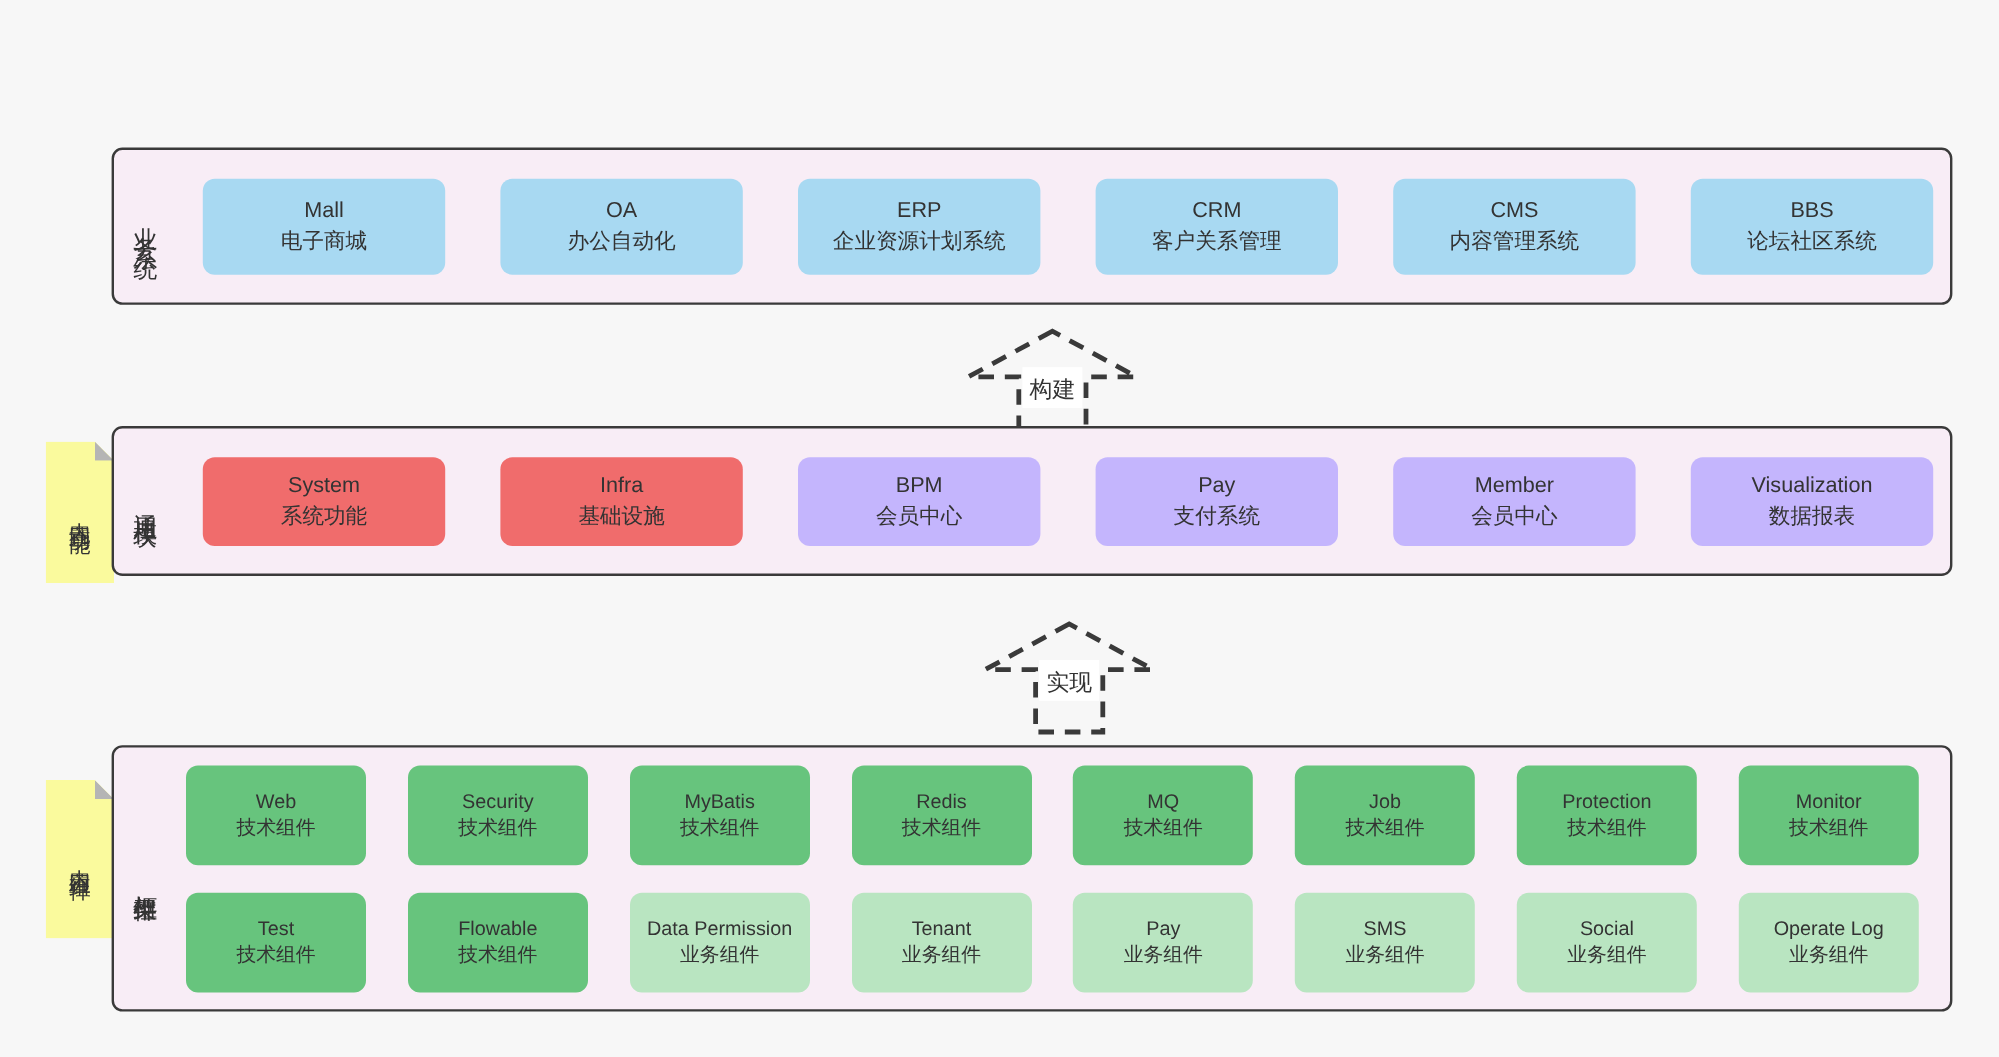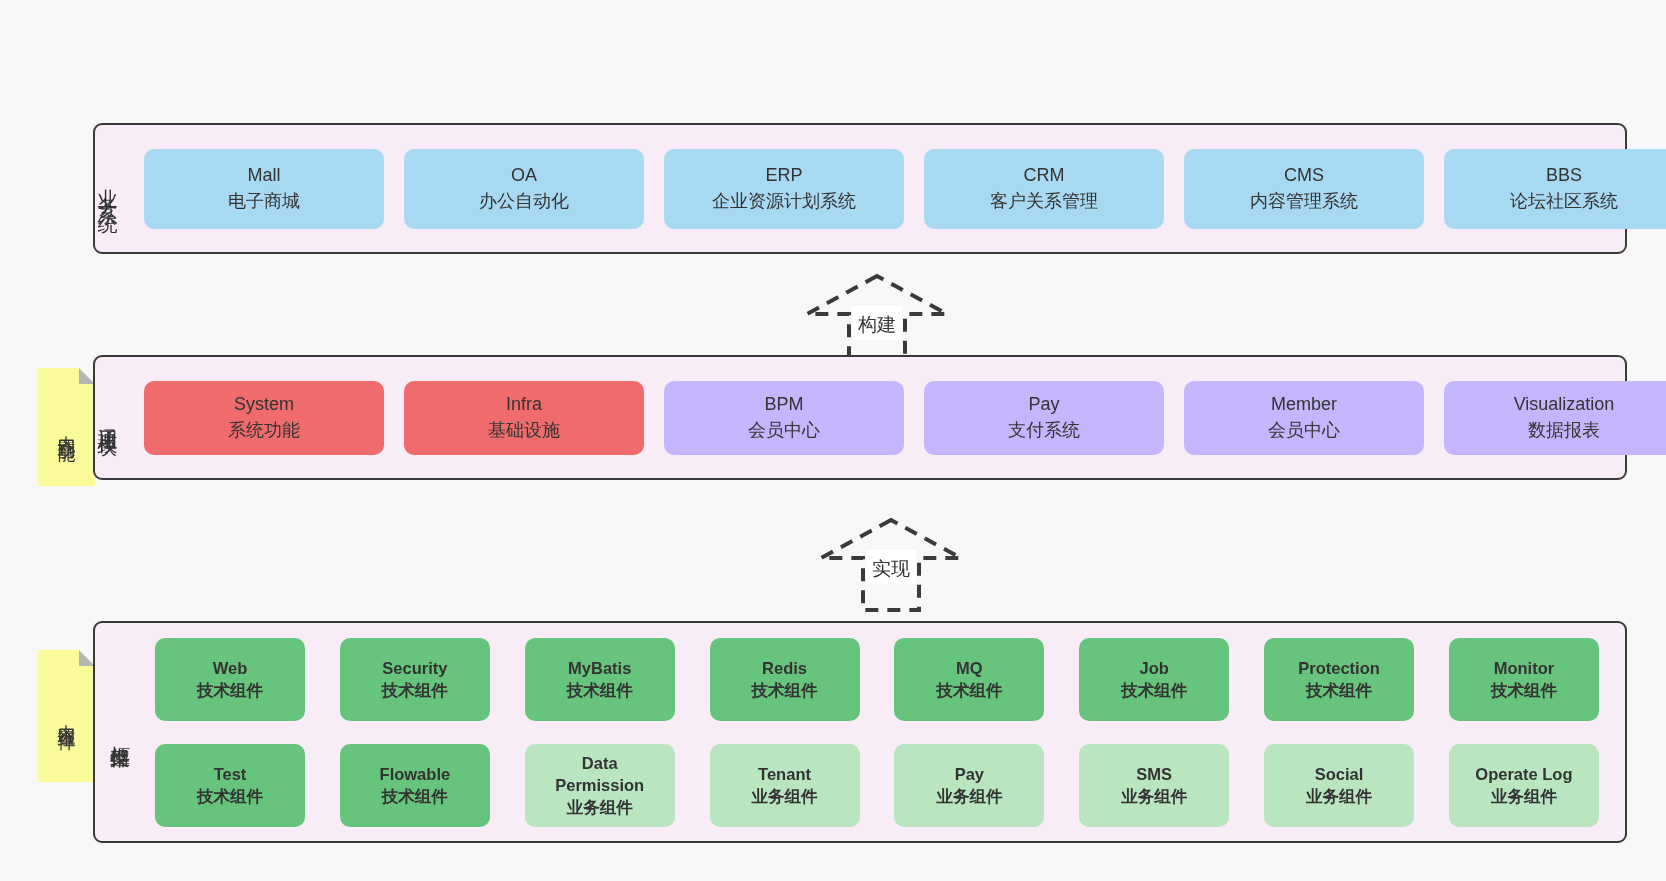--- a/index.html
+++ b/index.html
@@ -73,7 +73,7 @@
     text-align:center;
     line-height:1.4;
   }
-  .box-lg { width:240px; font-size:18px;margin-left:20px; }
+  .box-lg { width:202px; font-size:18px;margin-left:20px; }
   #section-business .box-lg { height:80px; }
   #section-modules  .box-lg { height:74px; }
   .box-sm { width:150px; height:83px; font-size:16.5px; padding:5px 12px; line-height:1.35;font-weight:bold; }

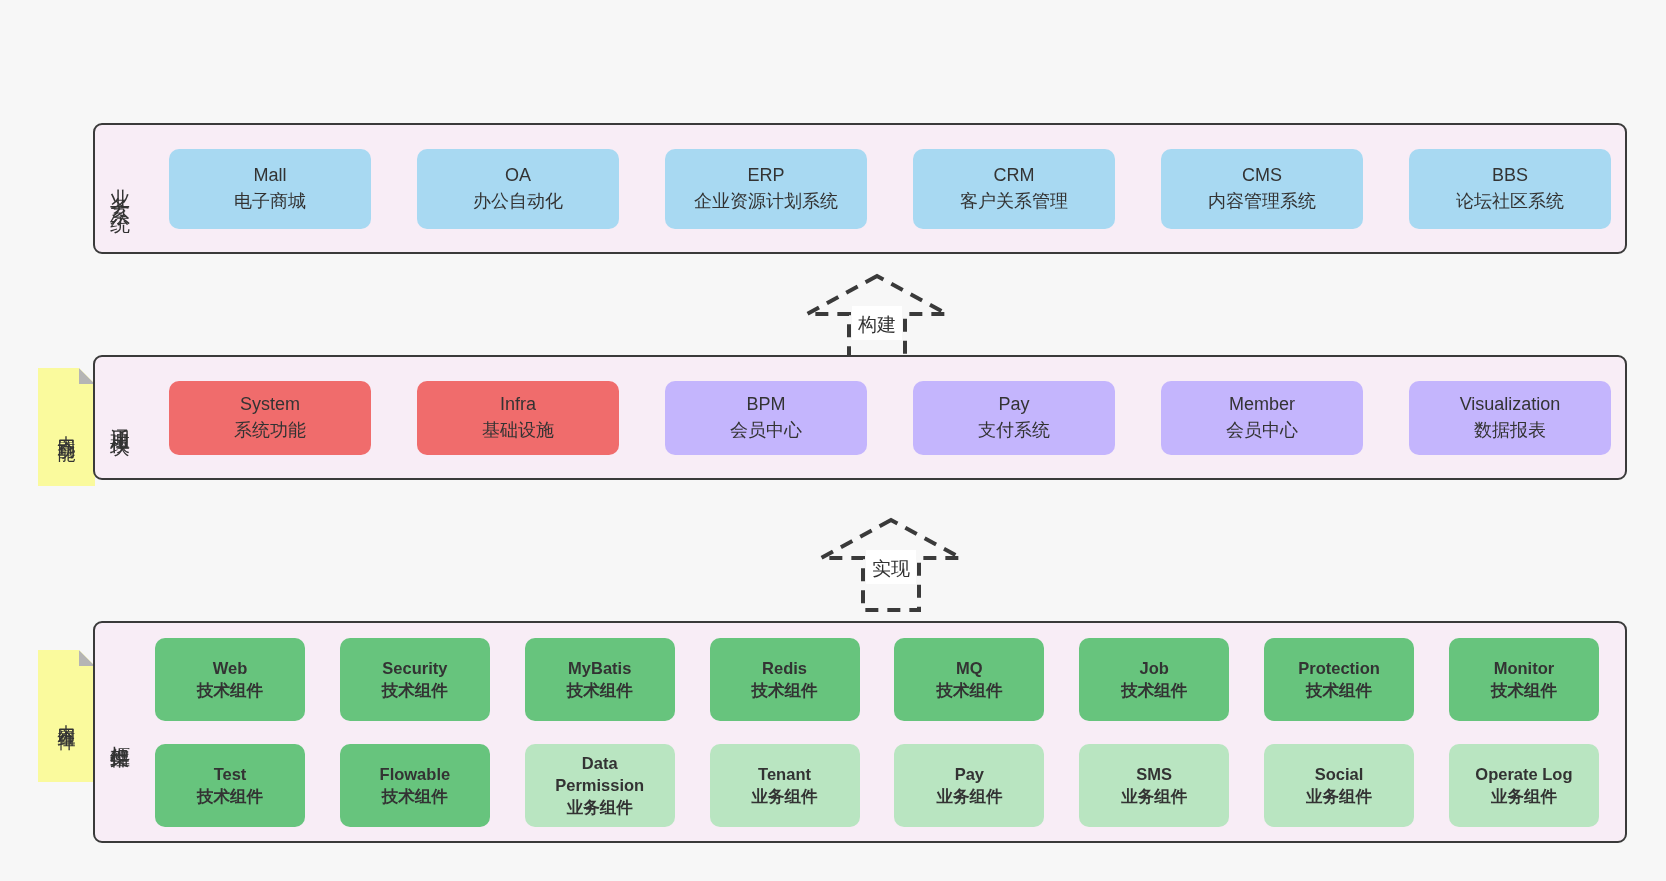--- a/index.html
+++ b/index.html
@@ -76,7 +76,7 @@
   .box-lg { width:202px; font-size:18px;margin-left:20px; }
   #section-business .box-lg { height:80px; }
   #section-modules  .box-lg { height:74px; }
-  .box-sm { width:150px; height:83px; font-size:16.5px; padding:5px 12px; line-height:1.35;font-weight:bold; }
+  .box-sm { width:150px; height:83px; font-size:16.5px; padding:5px 12px; line-height:1.35; }
 
   .box-blue       { background:#a8d9f2; }
   .box-red        { background:#f06c6c; }

